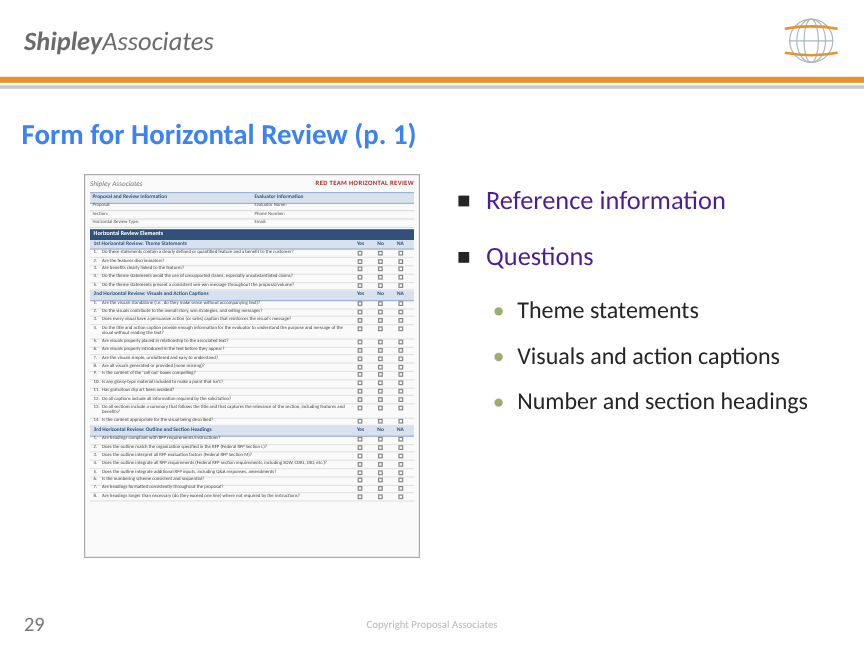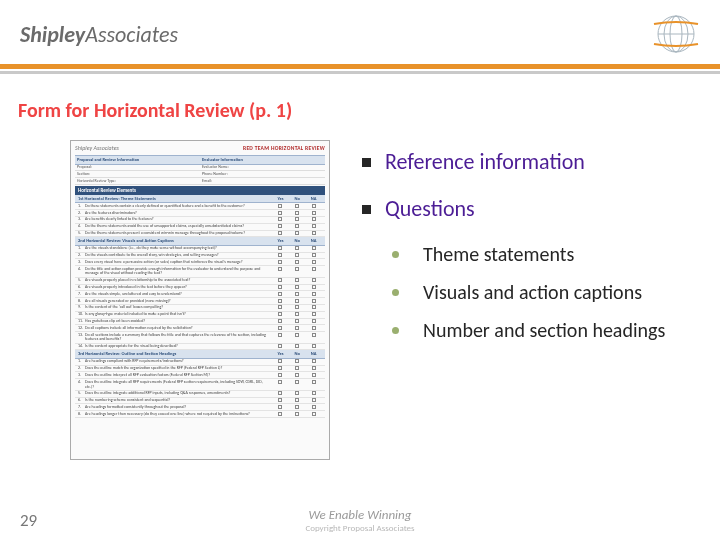--- a/index.html
+++ b/index.html
@@ -14,7 +14,7 @@
   .orange-bar { height: 5px; background: #e8922a; margin: 0 0 2px 0; }
   .grey-bar { height: 3px; background: #c9c9c9; margin: 0 0 20px 0; }
   
-  .title { font-size: 20px; font-weight: 700; color: #ef4444; padding: 4px 18px 18px 18px; }
+  .title { font-size: 24px; font-weight: 700; color: #3b82f6; padding: 4px 18px 18px 18px; }
   
   .content { display: flex; padding: 0 14px 0 70px; }
   

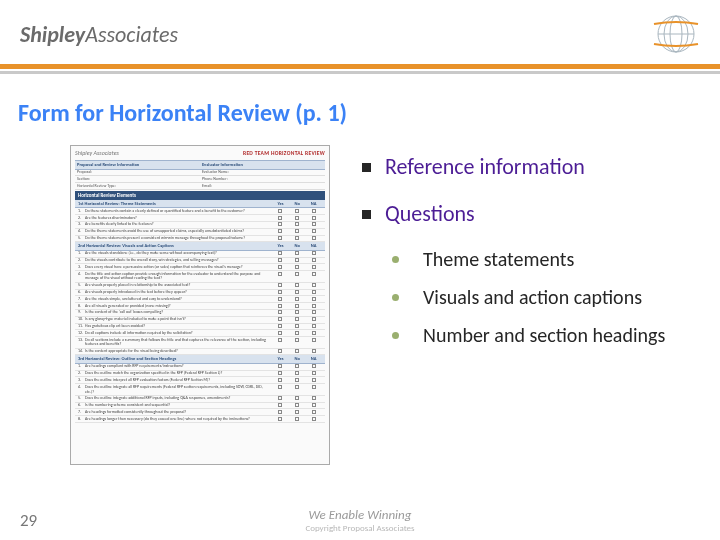--- a/index.html
+++ b/index.html
@@ -18,7 +18,7 @@
   
   .content { display: flex; padding: 0 14px 0 70px; }
   
-  .form-img { width: 260px; height: 320px; border: 1px solid #aaa; background: #fafafa; font-size: 4.5px; line-height: 1.2; padding: 4px; overflow: hidden; }
+  .form-img { width: 280px; height: 320px; border: 1px solid #aaa; background: #fafafa; font-size: 4.5px; line-height: 1.2; padding: 4px; overflow: hidden; }
   .form-header { display: flex; justify-content: space-between; align-items: center; margin-bottom: 3px; }
   .form-logo { font-size: 6px; font-style: italic; color: #777; }
   .form-red { color: #b02a2a; font-weight: 700; font-size: 5.5px; letter-spacing: 0.3px; }

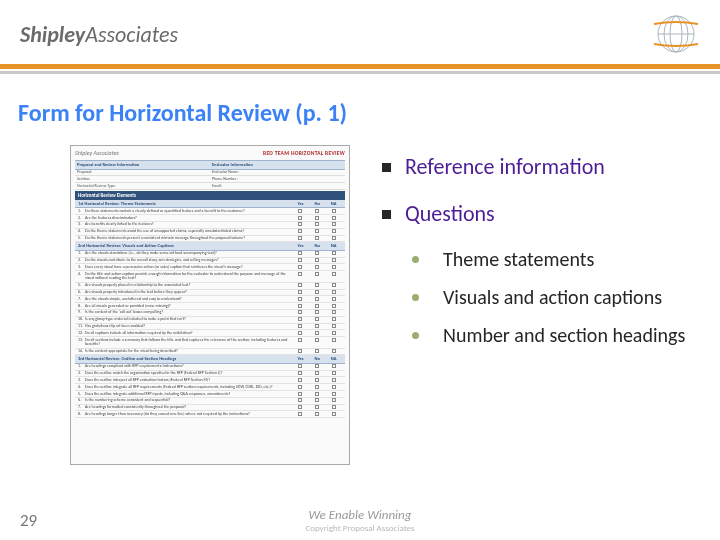--- a/index.html
+++ b/index.html
@@ -39,7 +39,7 @@
   .bullets { flex: 1; padding-left: 32px; padding-top: 8px; }
   .b1 { display: flex; align-items: flex-start; font-size: 22px; color: #4c1d95; margin-bottom: 20px; }
   .b1 .sq { width: 9px; height: 9px; background: #262626; margin-top: 10px; margin-right: 14px; flex-shrink: 0; }
-  .b2 { display: flex; align-items: flex-start; font-size: 20px; color: #262626; margin-bottom: 14px; margin-left: 30px; gap: 12px; }
+  .b2 { display: flex; align-items: flex-start; font-size: 20px; color: #262626; margin-bottom: 14px; margin-left: 30px; }
   .b2 .dot { width: 7px; height: 7px; border-radius: 50%; background: #9aaf6f; margin-top: 9px; margin-right: 12px; flex-shrink: 0; }
   
   .footer { position: absolute; bottom: 0; left: 0; right: 0; height: 40px; display: flex; align-items: center; padding: 0 20px; }

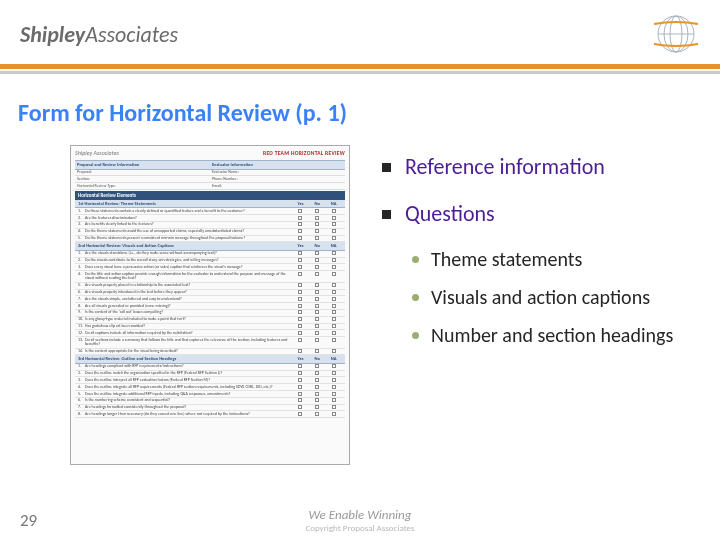--- a/index.html
+++ b/index.html
@@ -390,7 +390,6 @@
 <div class="footer">
   <div class="pagenum">29</div>
   <div class="footer-center">
-    <div class="tagline">We Enable Winning</div>
     <div class="copytext">Copyright Proposal Associates</div>
   </div>
 </div>

